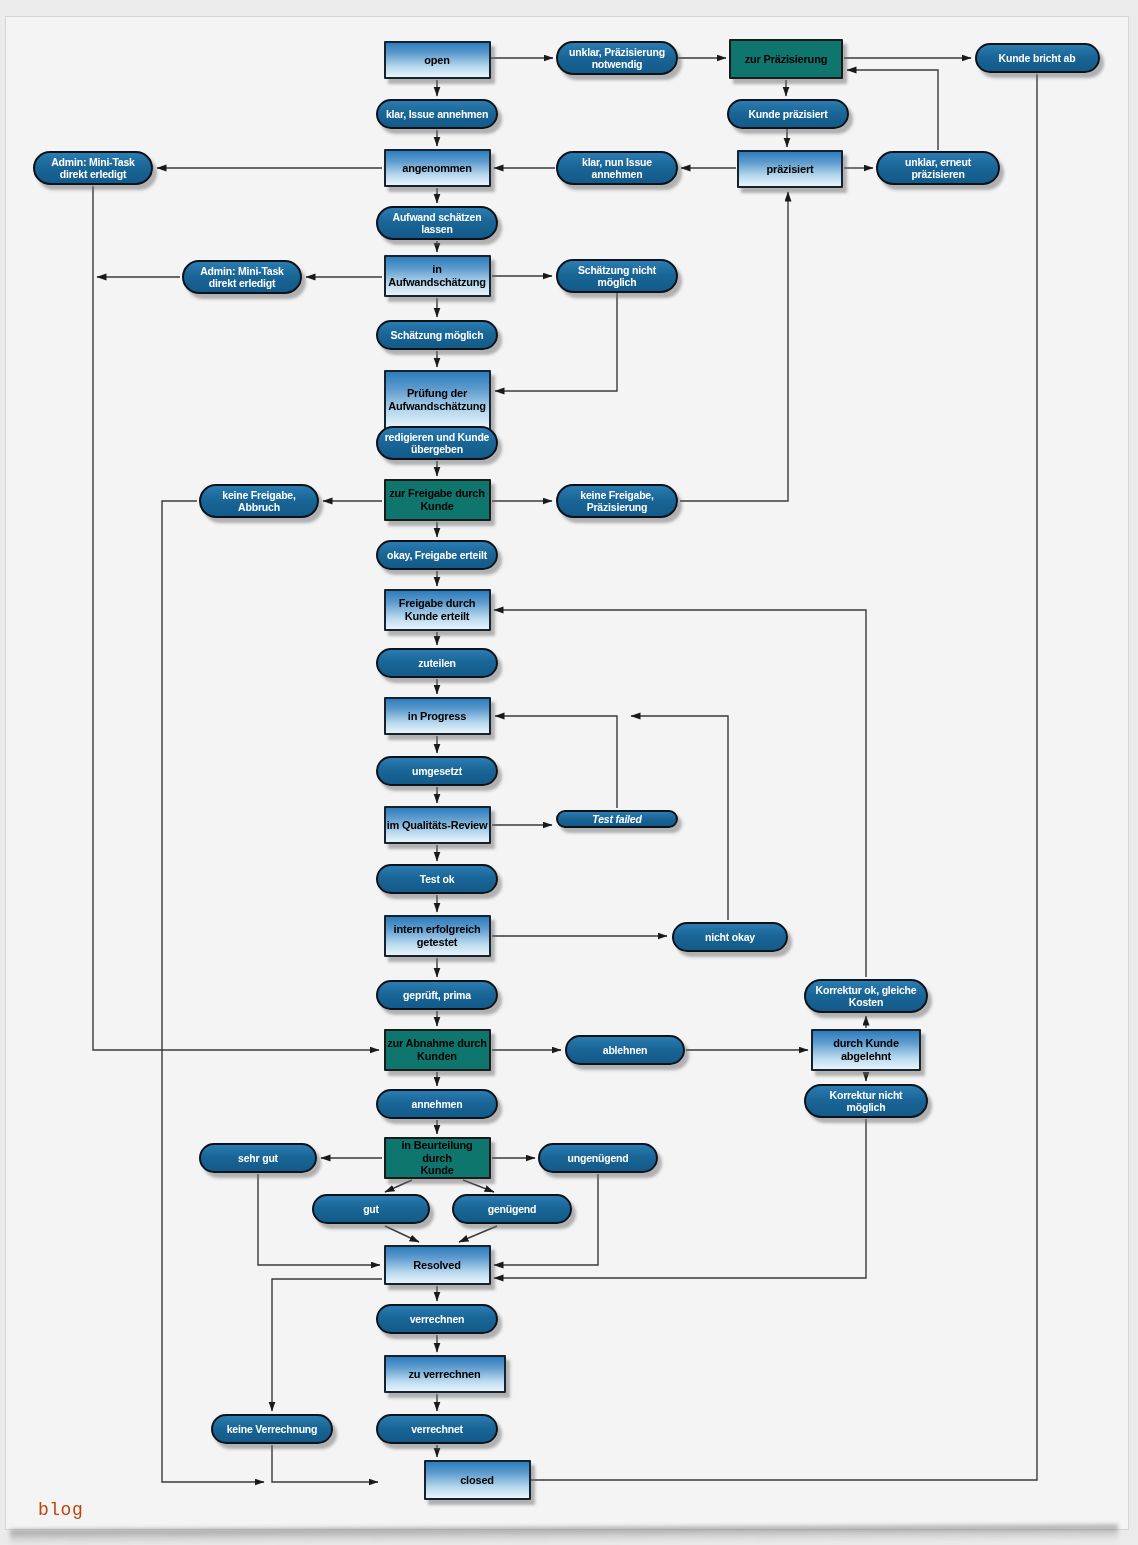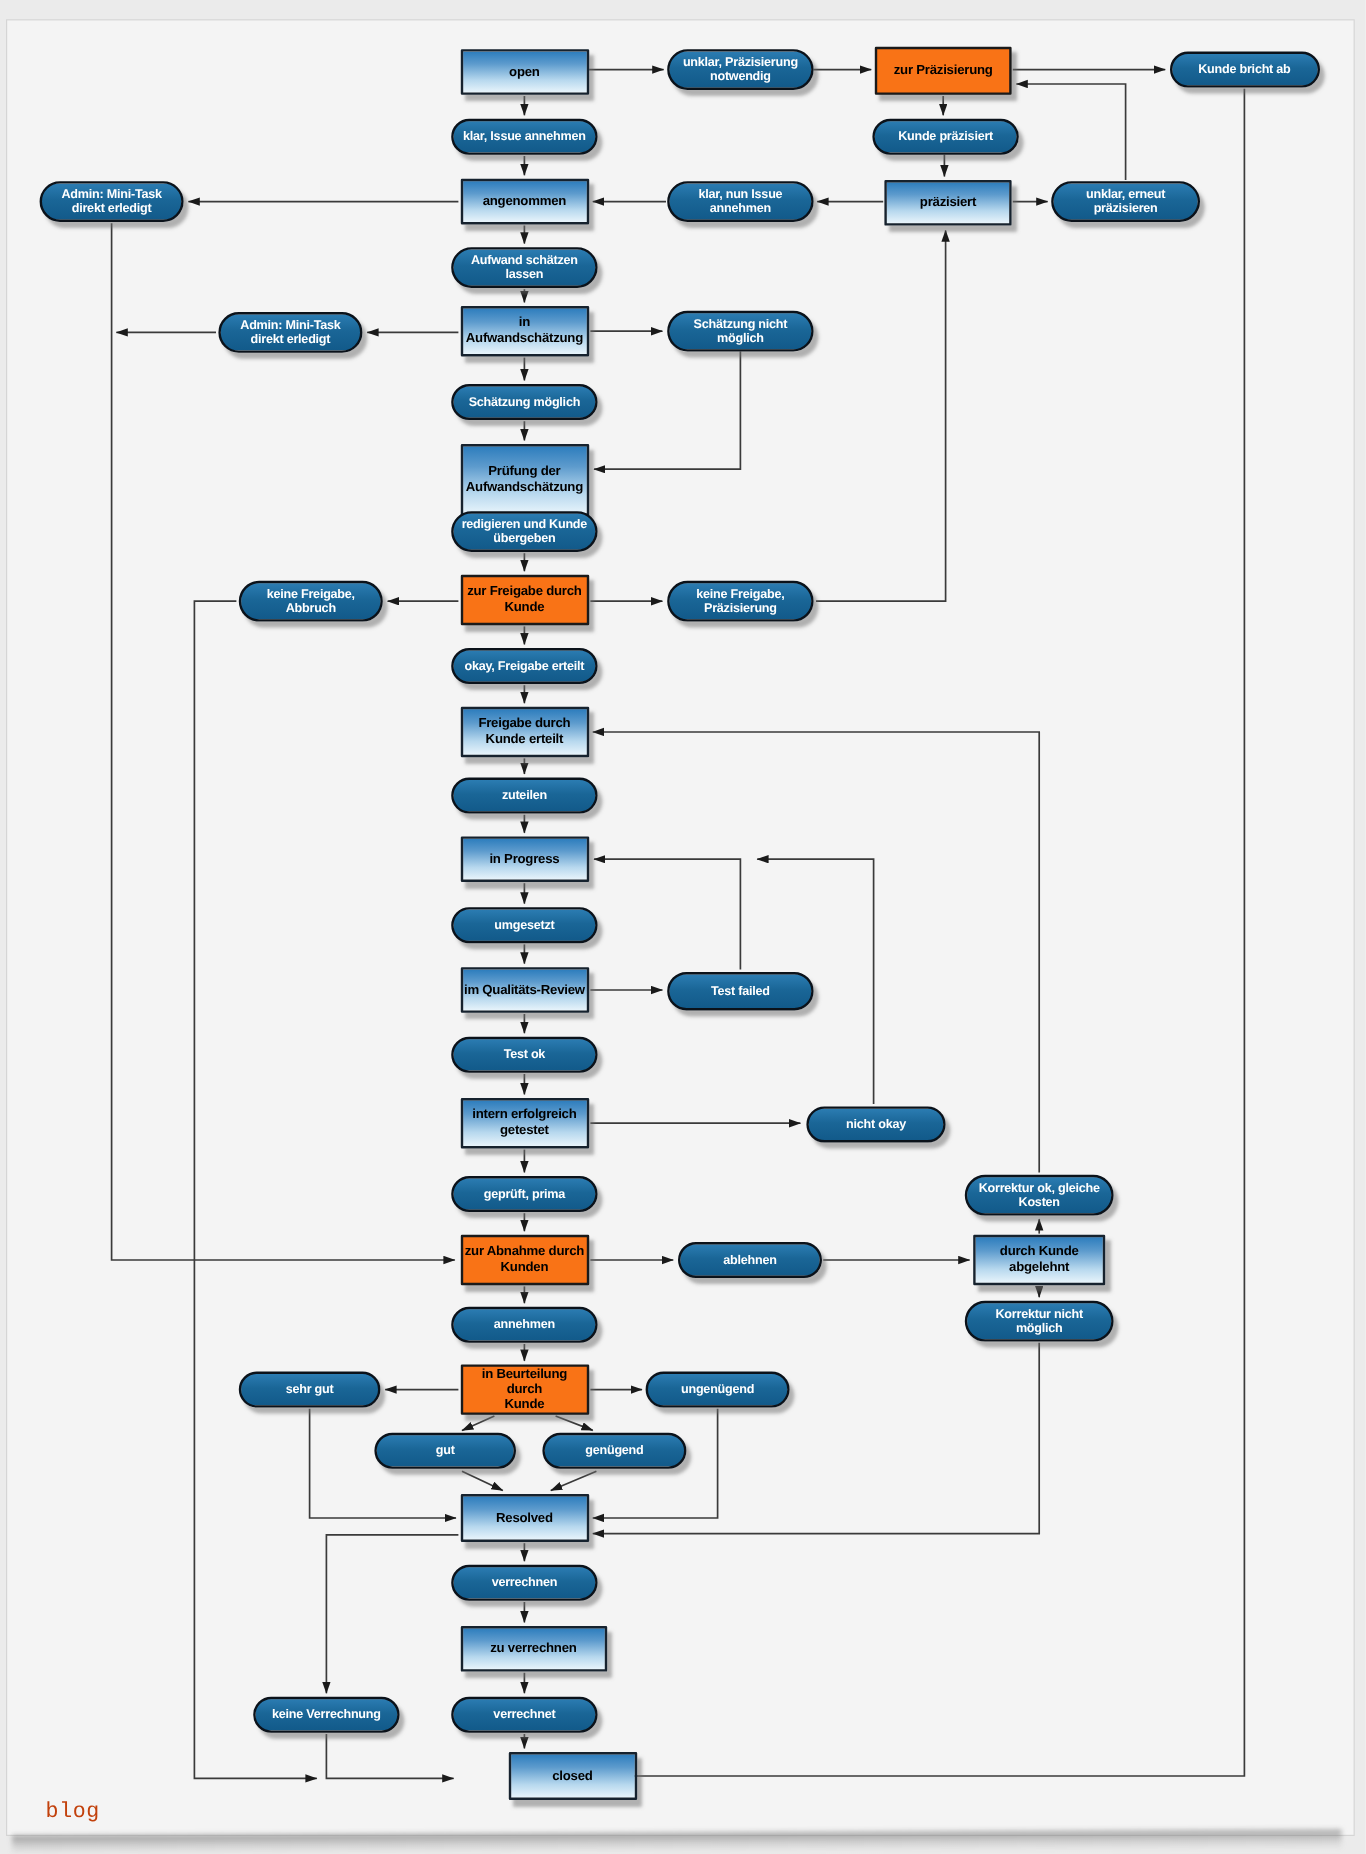--- a/index.html
+++ b/index.html
@@ -30,7 +30,7 @@
   }
   .node.milestone{
     border:2px solid #1a1a1a;border-radius:1px;
-    background:#f97316;
+    background:#0f766e;
     box-shadow:4px 5px 3px rgba(110,110,110,.5);
   }
   .node.transition{

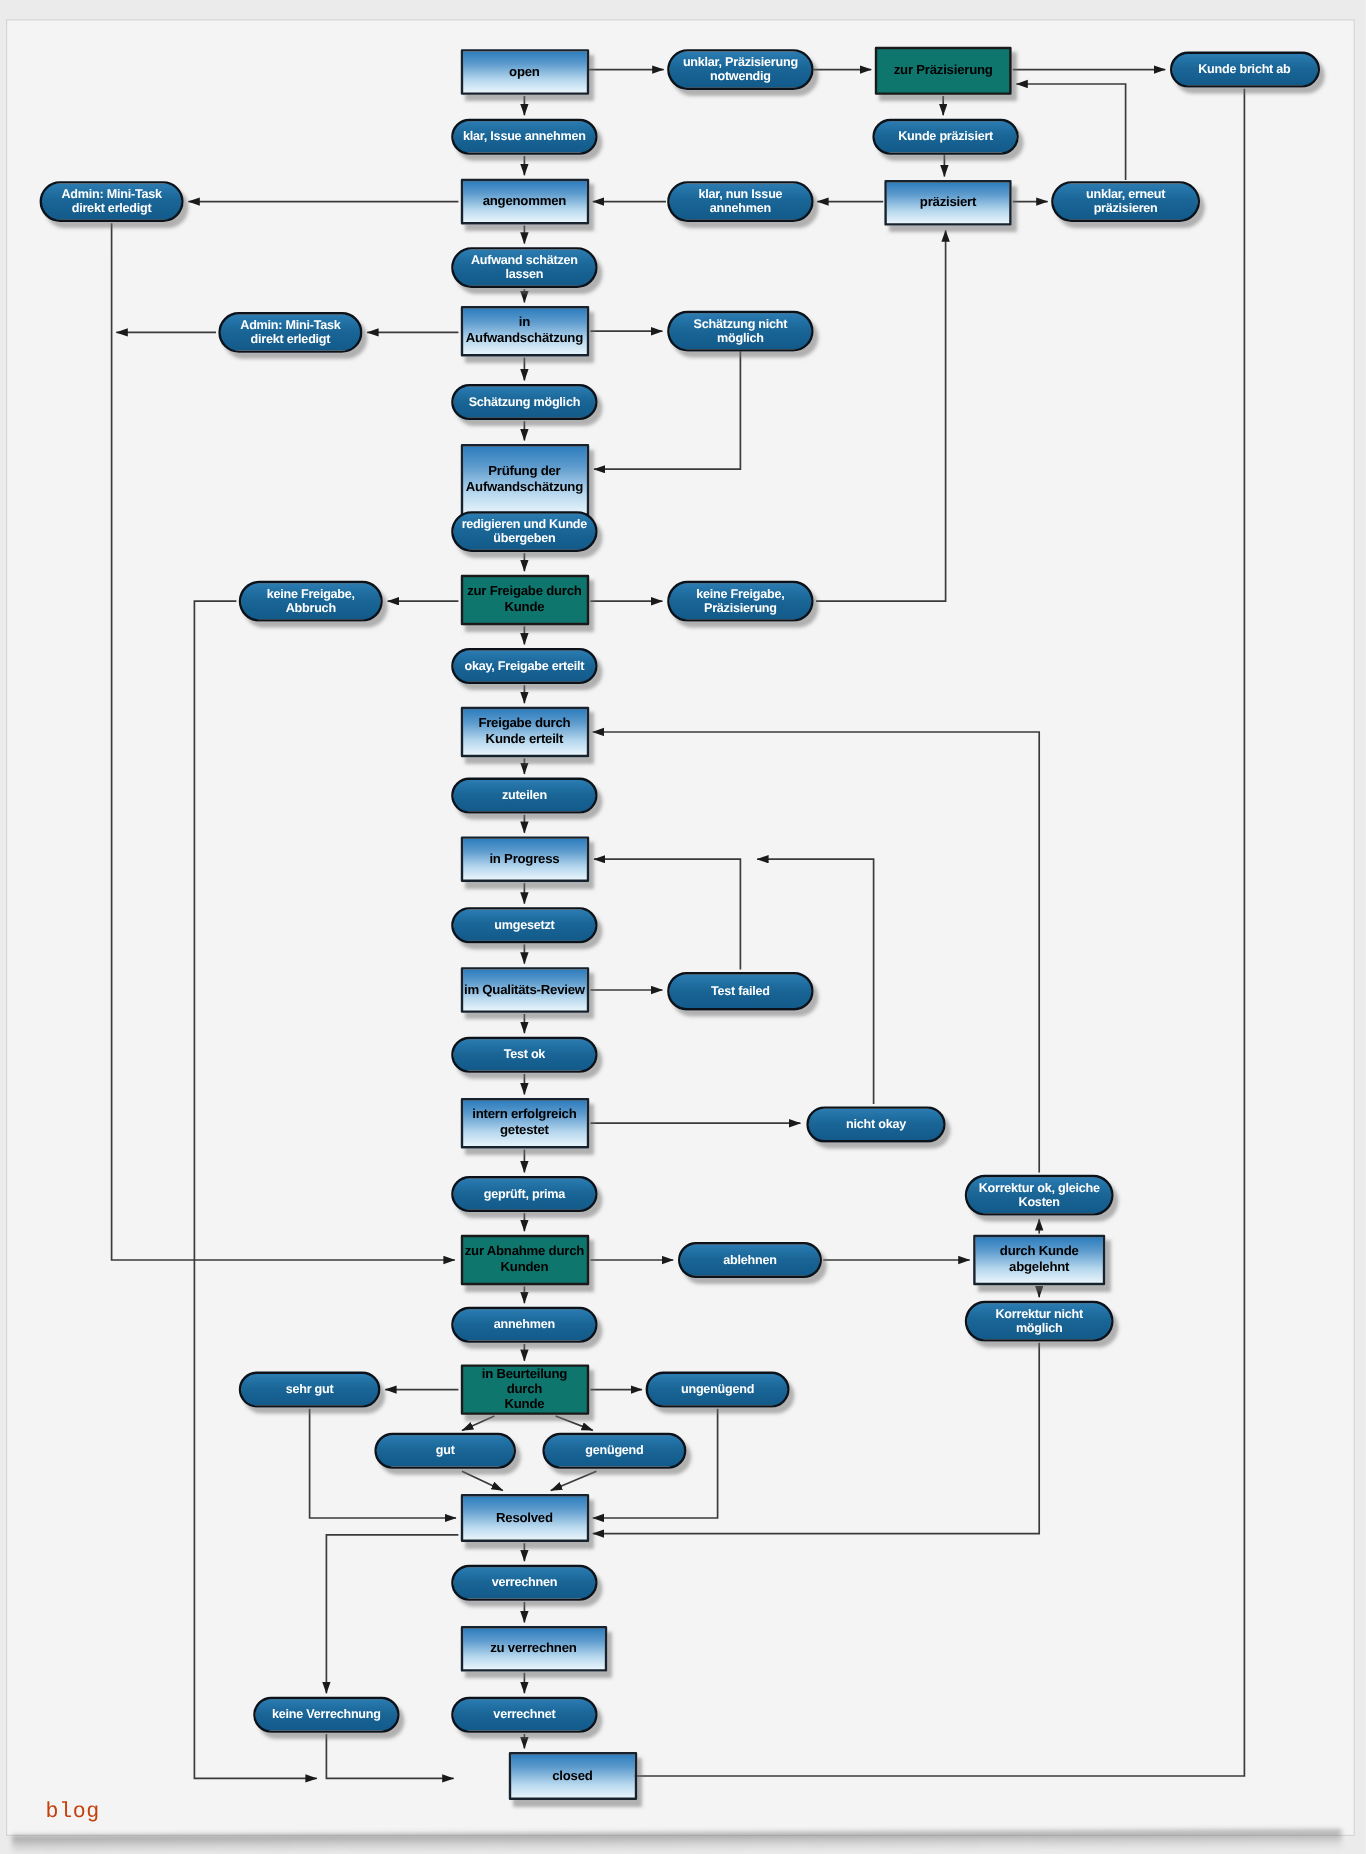--- a/index.html
+++ b/index.html
@@ -182,7 +182,7 @@
 Abbruch</div>
       <div class="node transition" style="left: 556px; top: 472px; width: 122px; height: 34px;">keine Freigabe,
 Präzisierung</div>
-      <div class="node transition" style="left: 556px; top: 798px; width: 122px; height: 32px;">Test failed</div>
+      <div class="node transition" style="left: 556px; top: 798px; width: 122px; height: 18px; font-style: italic;">Test failed</div>
       <div class="node transition" style="left: 672px; top: 910px; width: 116px; height: 30px;">nicht okay</div>
       <div class="node transition" style="left: 804px; top: 967px; width: 124px; height: 34px;">Korrektur ok, gleiche
 Kosten</div>

